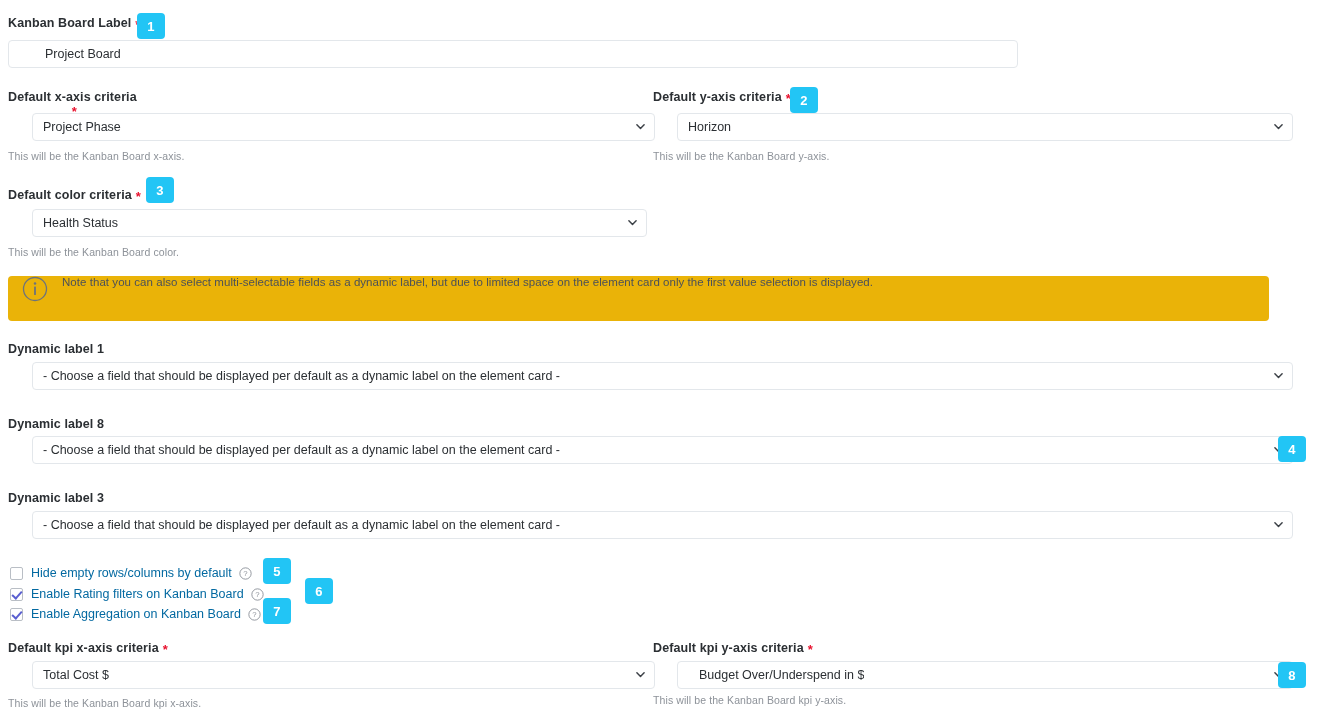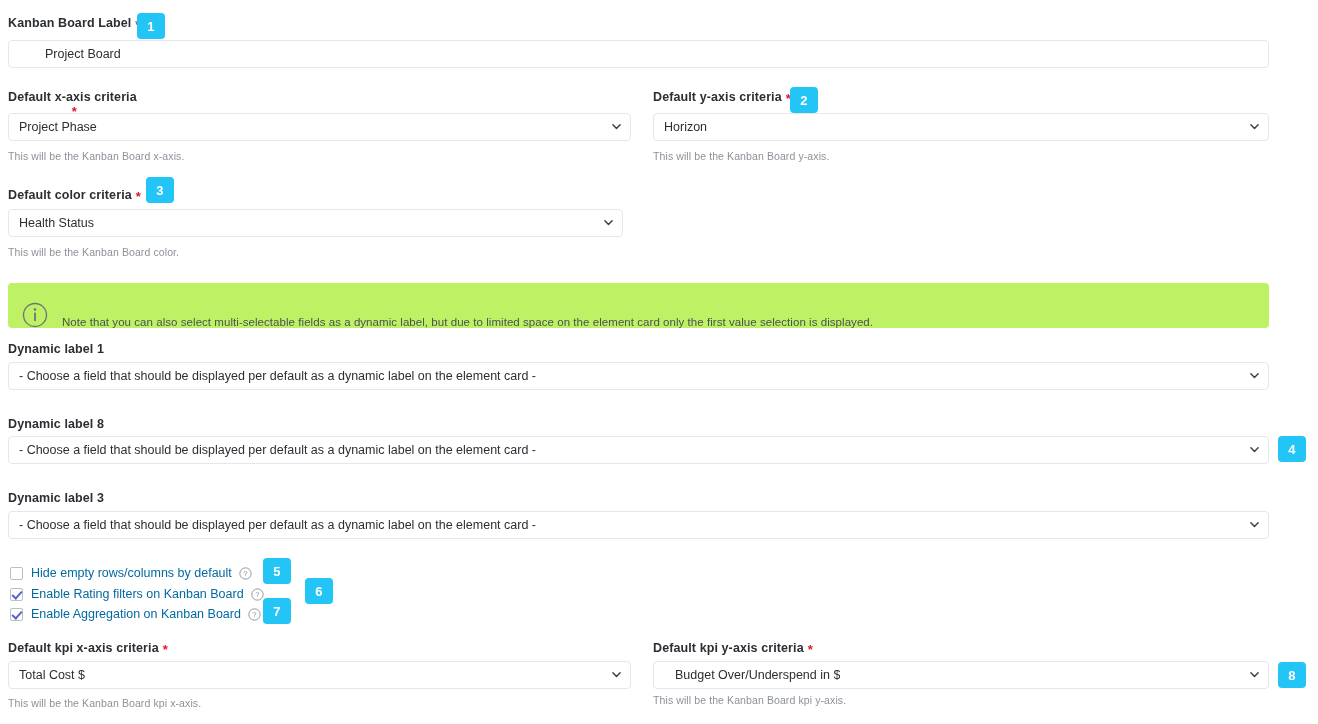--- a/index.html
+++ b/index.html
@@ -157,7 +157,7 @@
     <span class="req">*</span>
   </div>
 
-  <div class="abs control" style="left:8px; top:40px; width:1261px;padding-left:36px;">
+  <div class="abs control" style="left:8px; top:40px; width:1010px;padding-left:36px;">
     <span class="val">Project Board</span>
   </div>
 

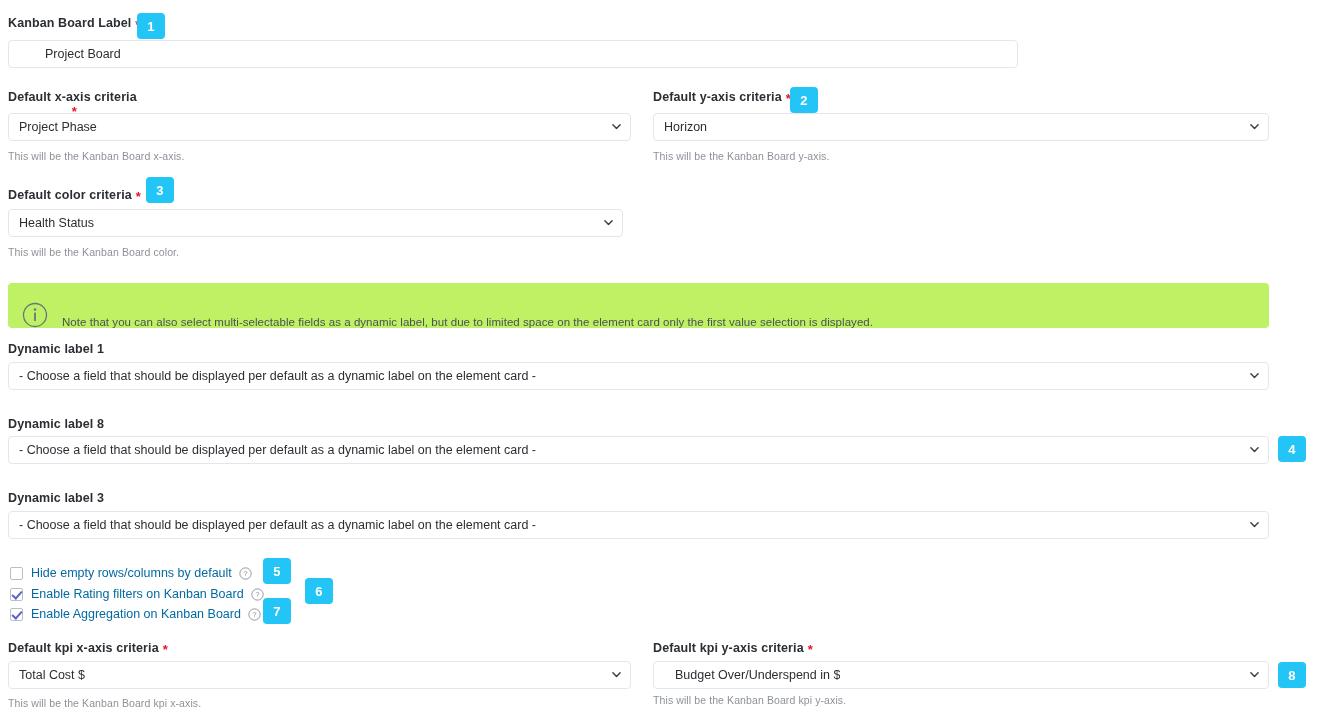--- a/index.html
+++ b/index.html
@@ -58,7 +58,7 @@
     overflow: hidden;
     text-overflow: ellipsis;
   }
-  .control.select { padding-right: 26px; cursor: pointer; }
+  .control.select { padding-right: 26px; cursor: pointer; margin-left: 24px; }
   .chev {
     position: absolute;
     right: 9px;

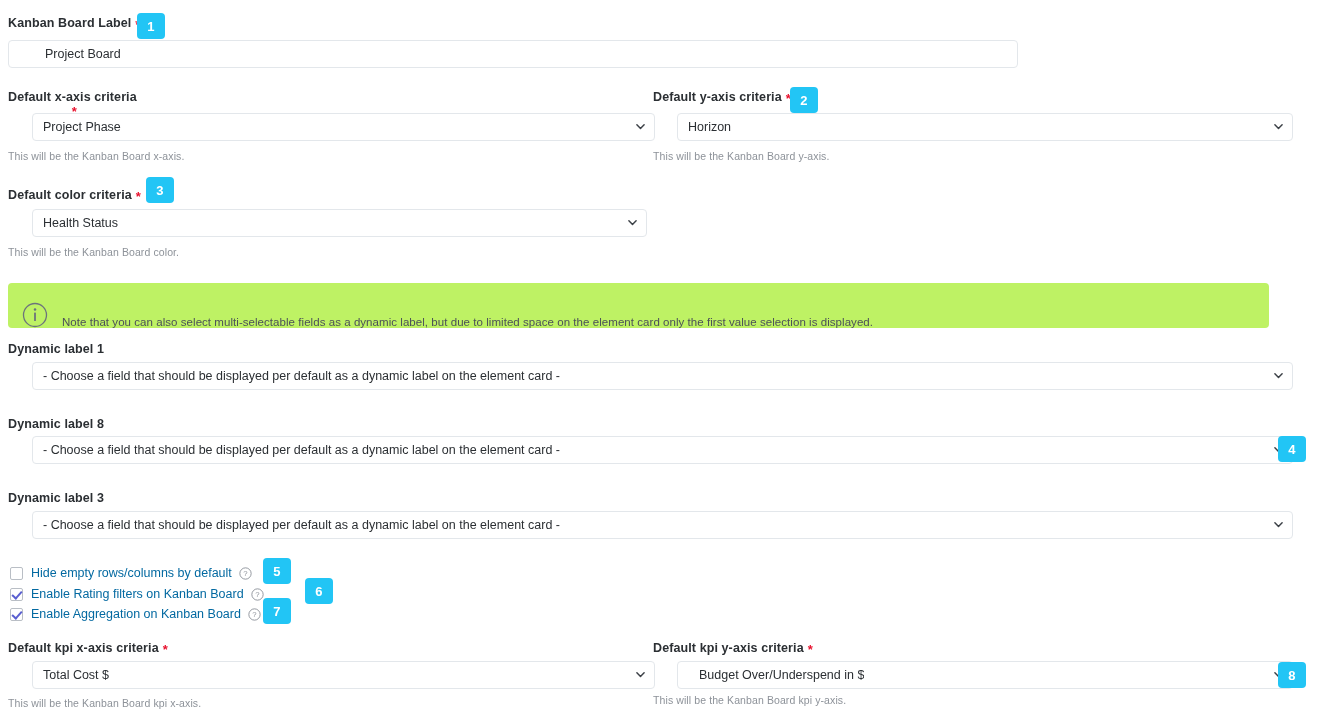--- a/index.html
+++ b/index.html
@@ -75,12 +75,12 @@
   
   .info-banner {
     position: absolute;
-    left: 8px; top: 283px;
+    left: 8px; top: 276px;
     width: 1261px; height: 45px;
-    background: #bef264;
+    background: #eab308;
     border-radius: 4px;
     display: flex;
-    align-items: flex-end;
+    align-items: flex-start;
     padding-left: 14px;
   }
   .info-icon { width: 26px; height: 26px; flex: 0 0 26px; }

